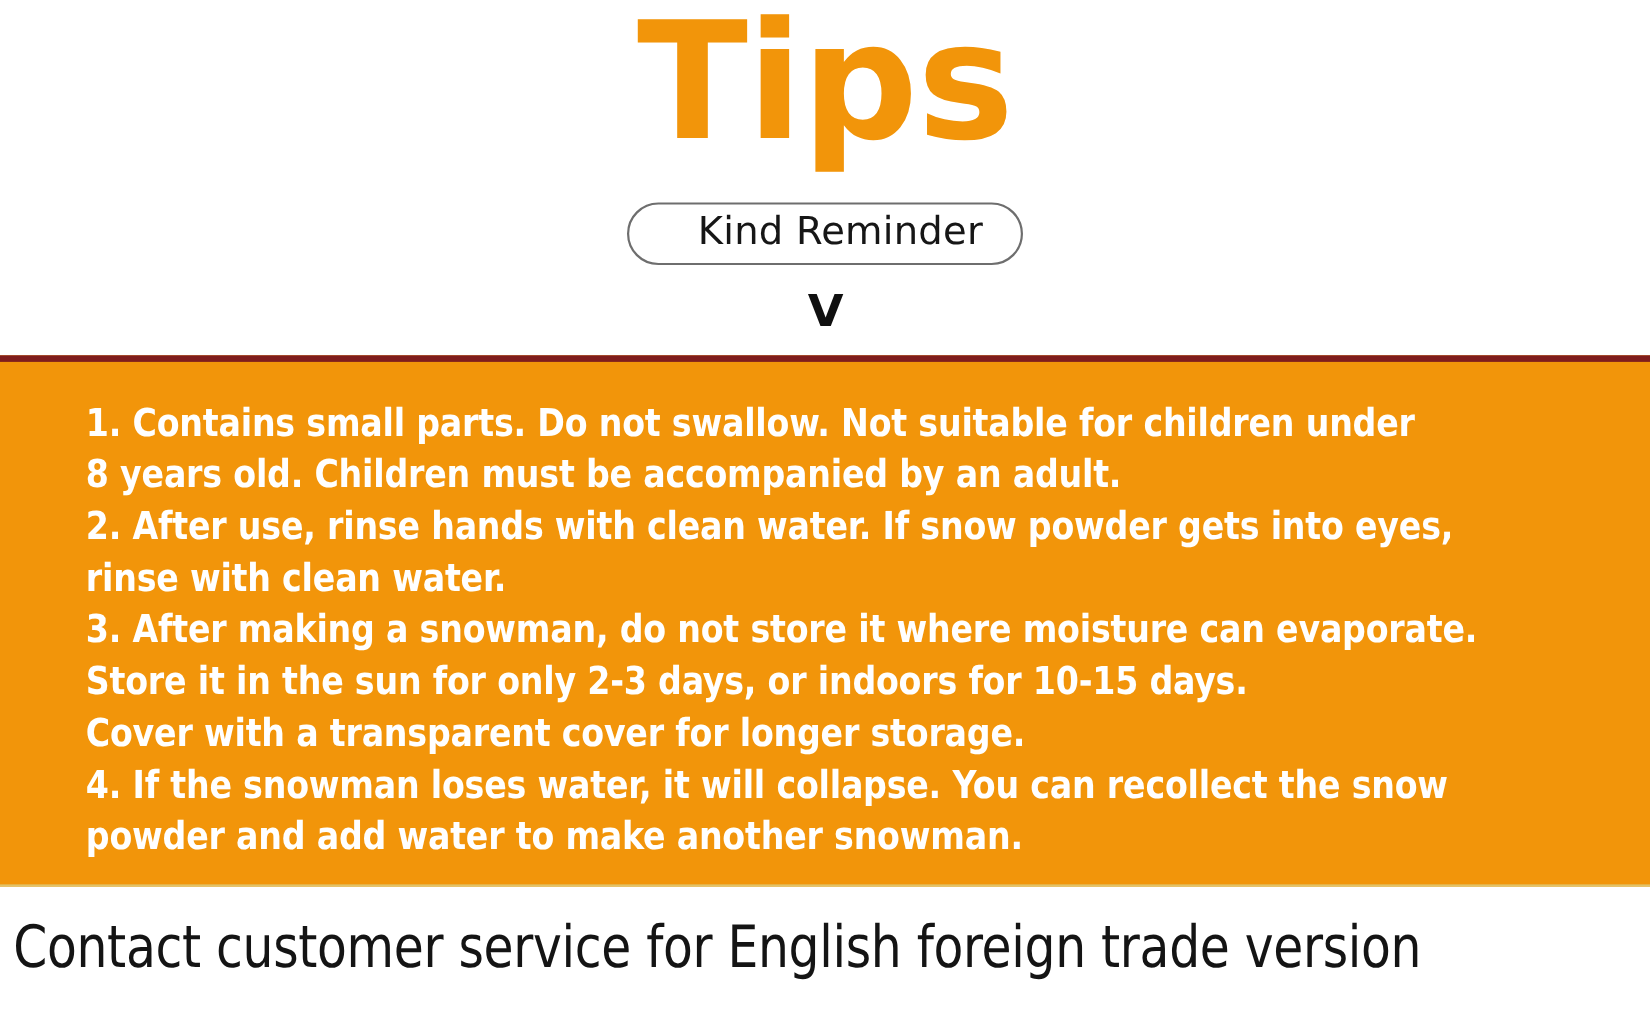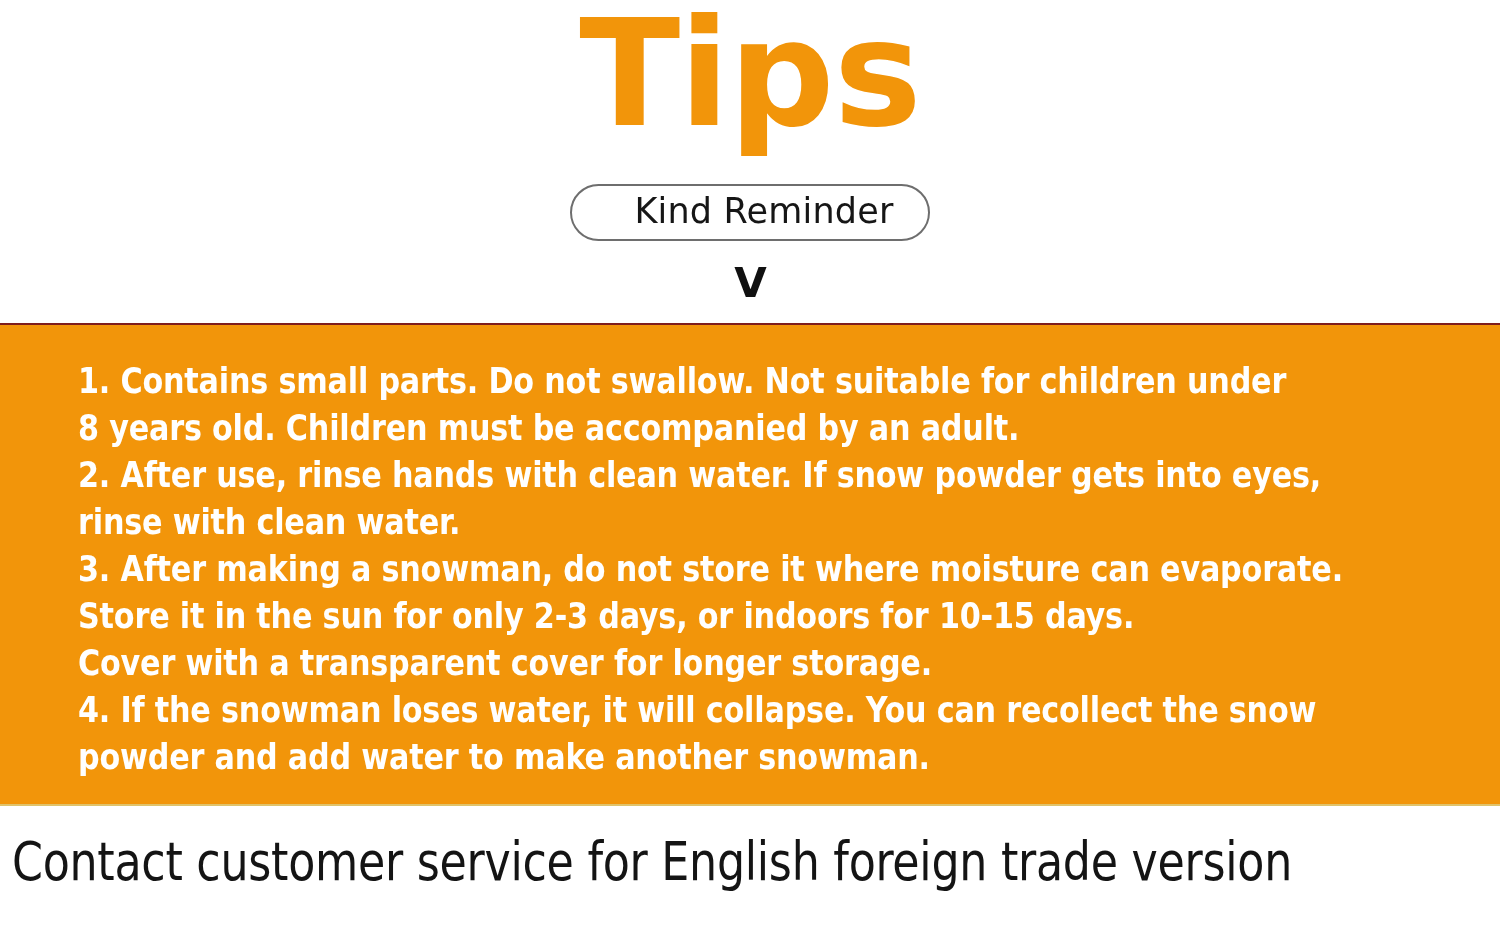--- a/index.html
+++ b/index.html
@@ -101,7 +101,7 @@
     height: 483px;
     background: #f2950a;
     box-sizing: border-box;
-    border-top: 2px solid #7f1d1d;
+    border-top: 6px solid #7f1d1d;
     border-bottom: 2px solid #e0c36a;
   }
   .panel-inner {

